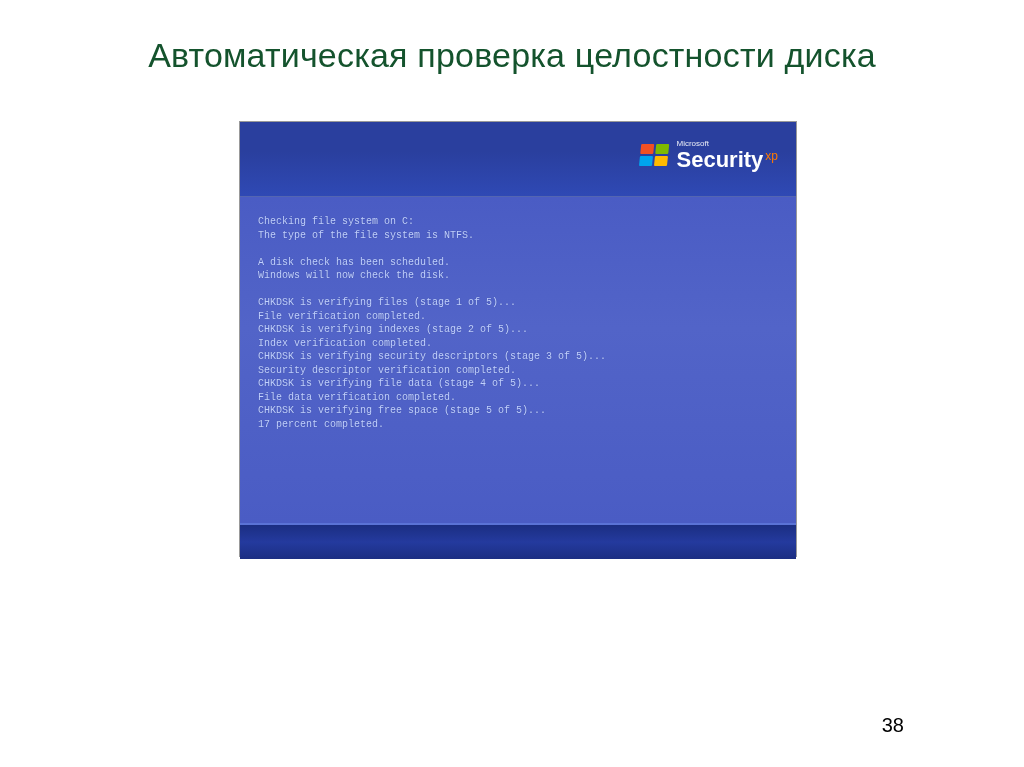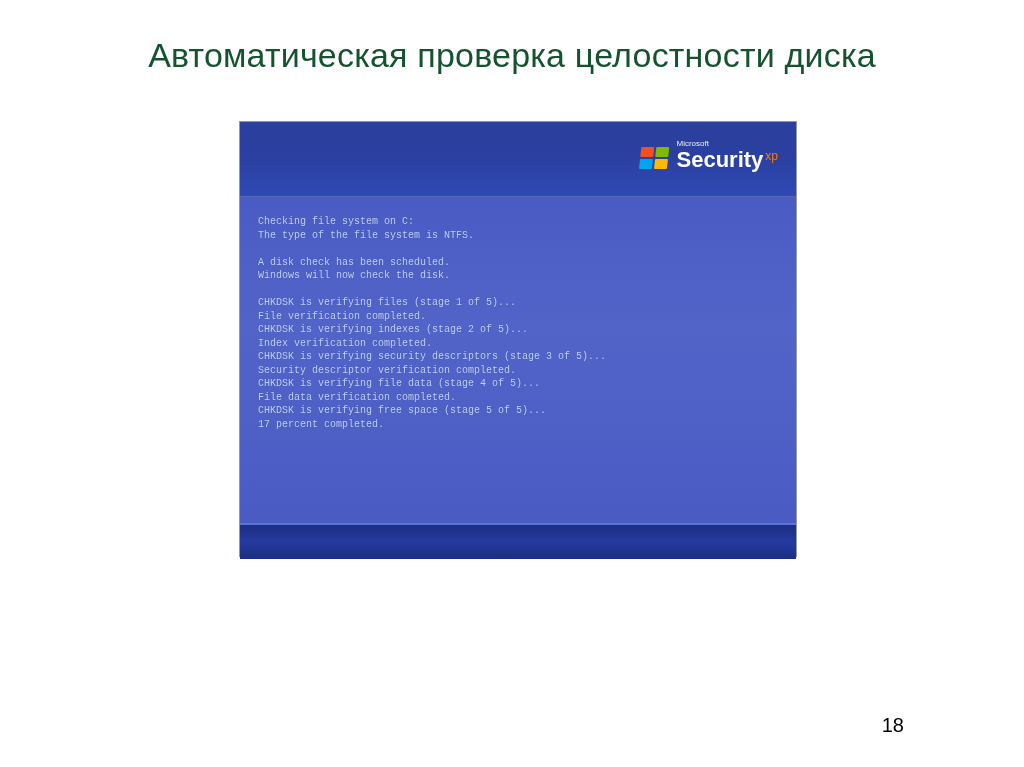--- a/index.html
+++ b/index.html
@@ -55,7 +55,7 @@
     right: 18px;
     top: 18px;
     display: flex;
-    align-items: flex-end;
+    align-items: center;
     gap: 6px;
   }
 

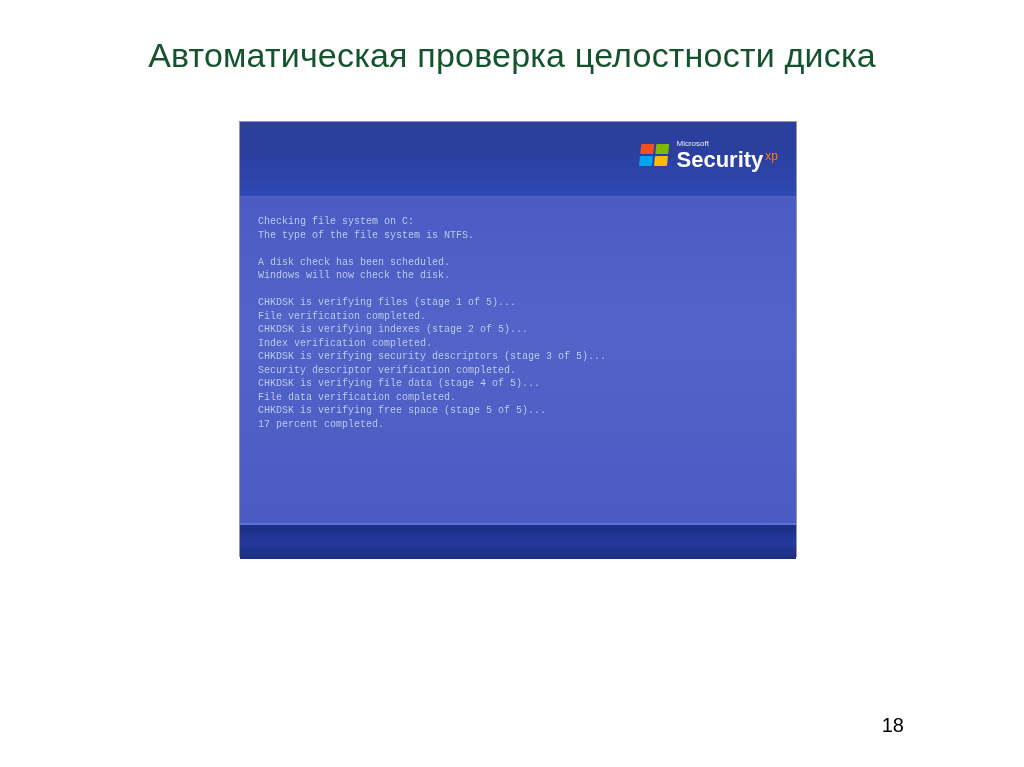--- a/index.html
+++ b/index.html
@@ -164,6 +164,6 @@
   <div class="ss-bottom"></div>
 </div>
 
-<div class="page-number">18</div>
+<div class="page-number">38</div>
 
 </body></html>

